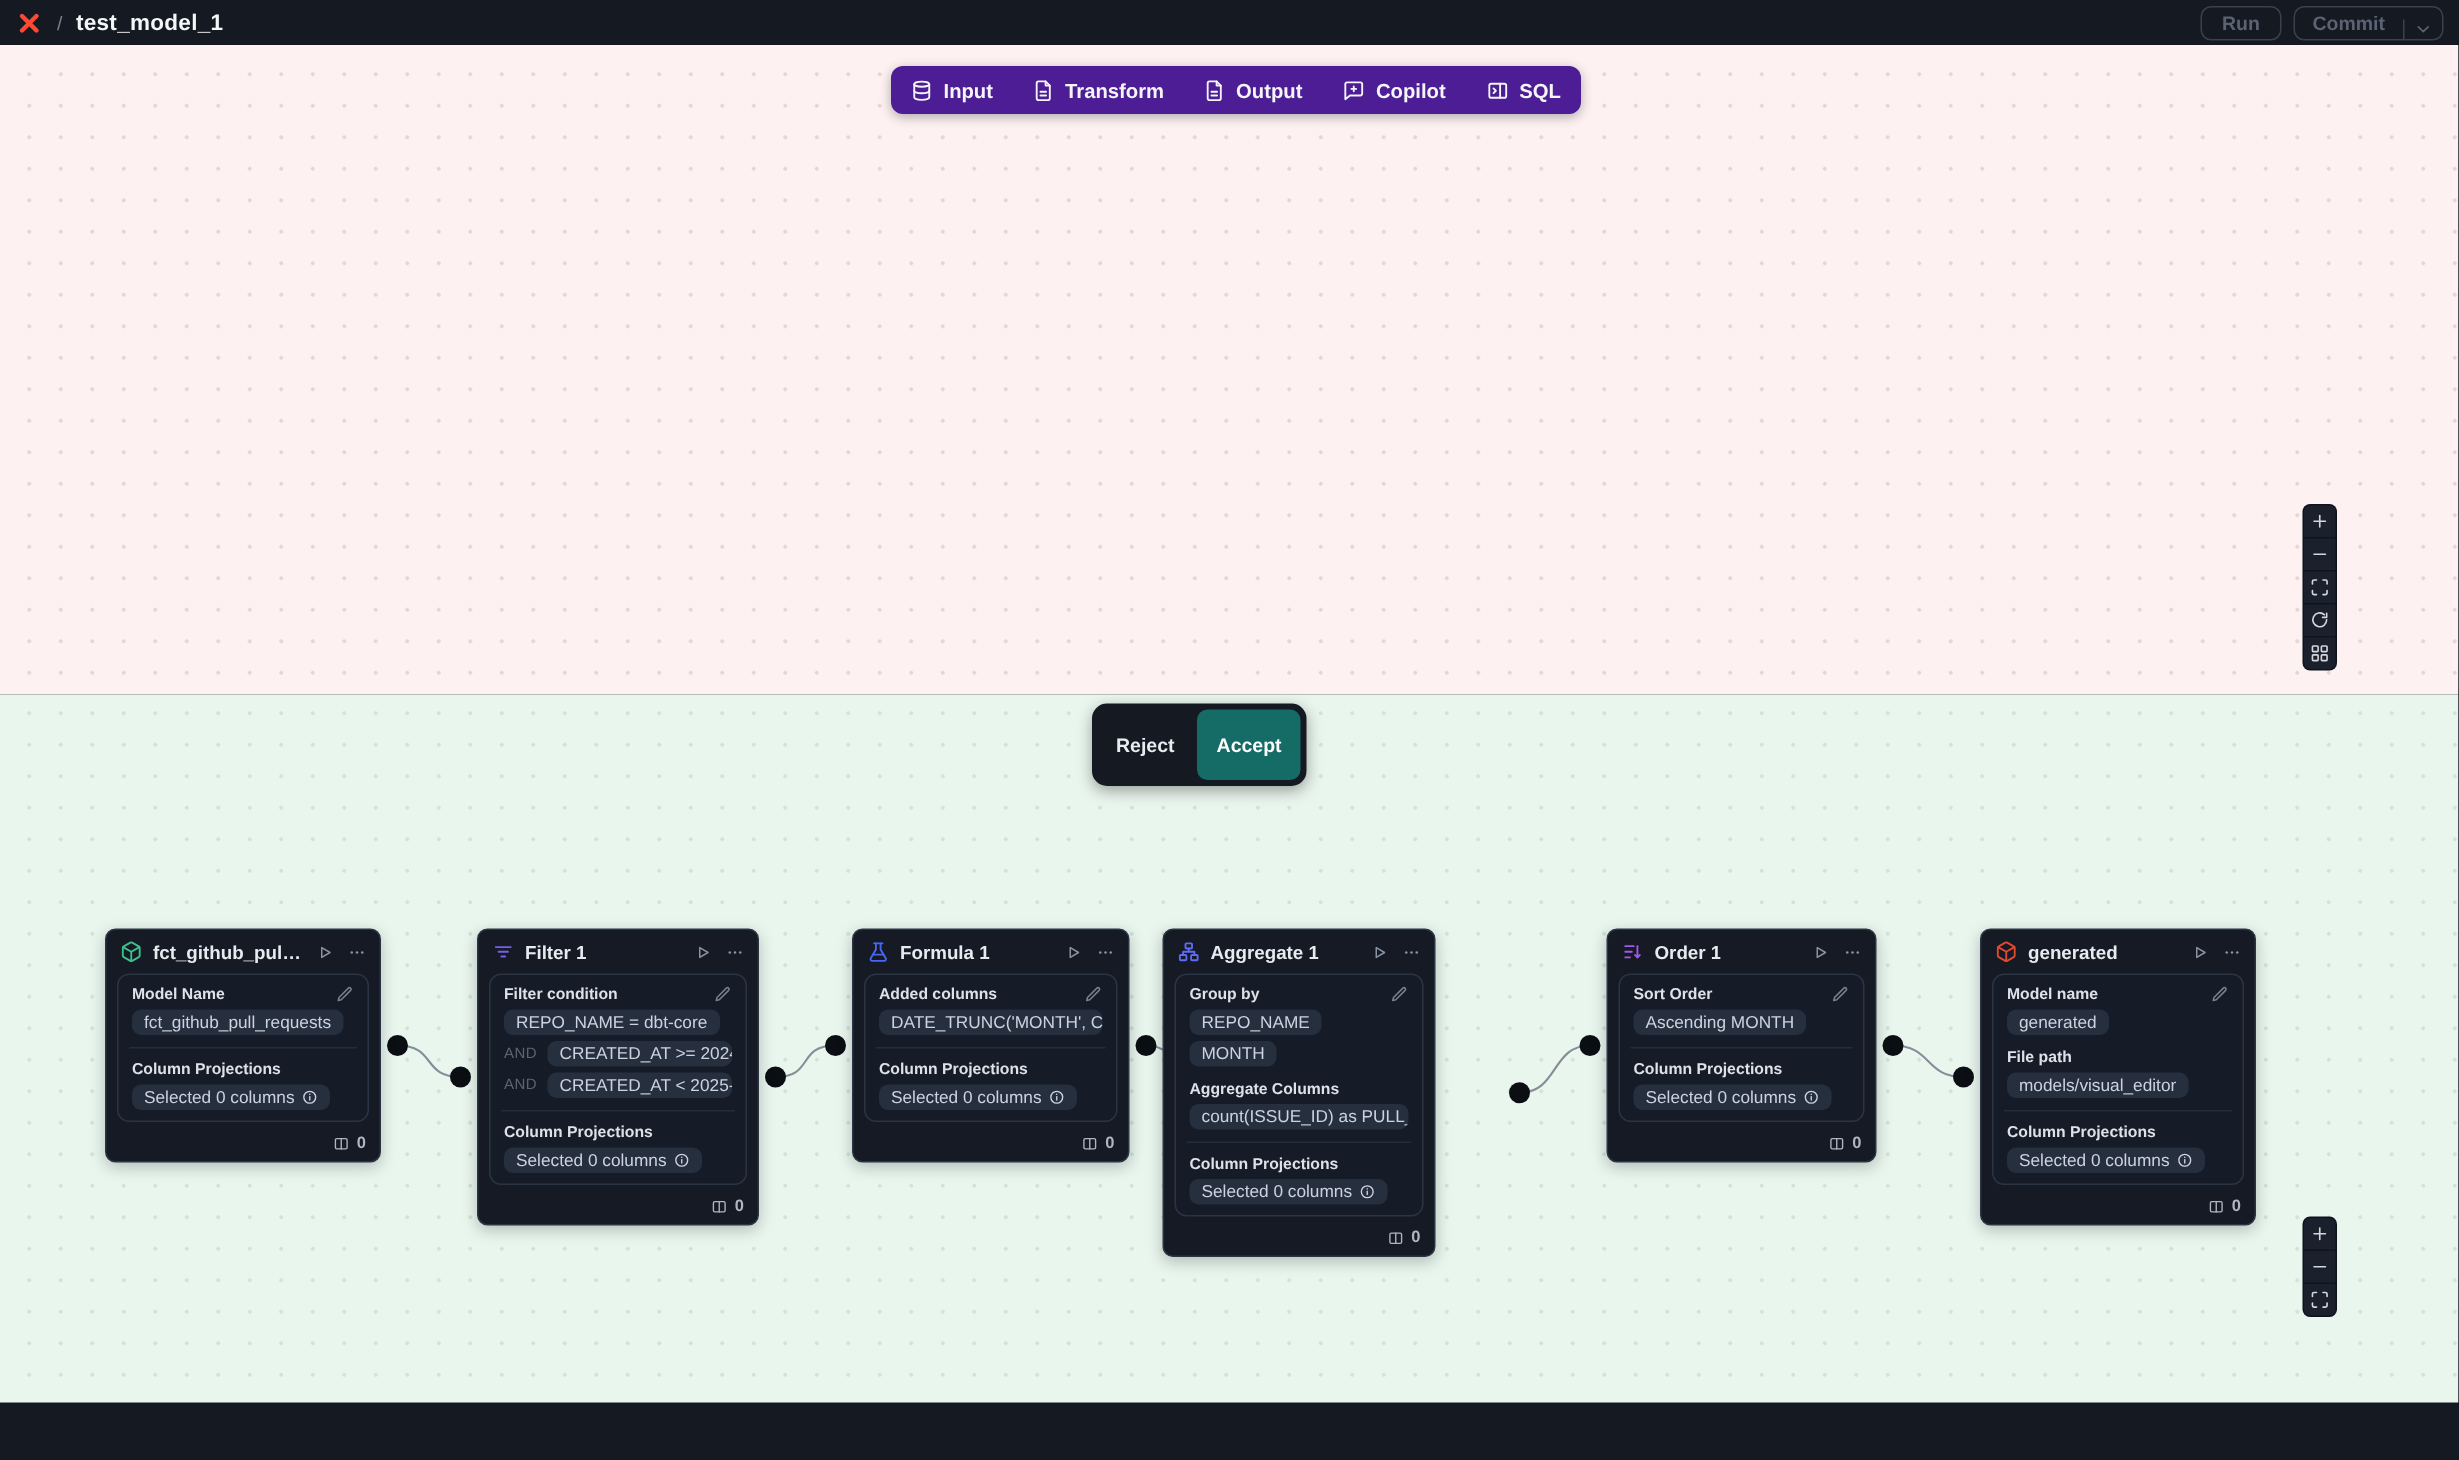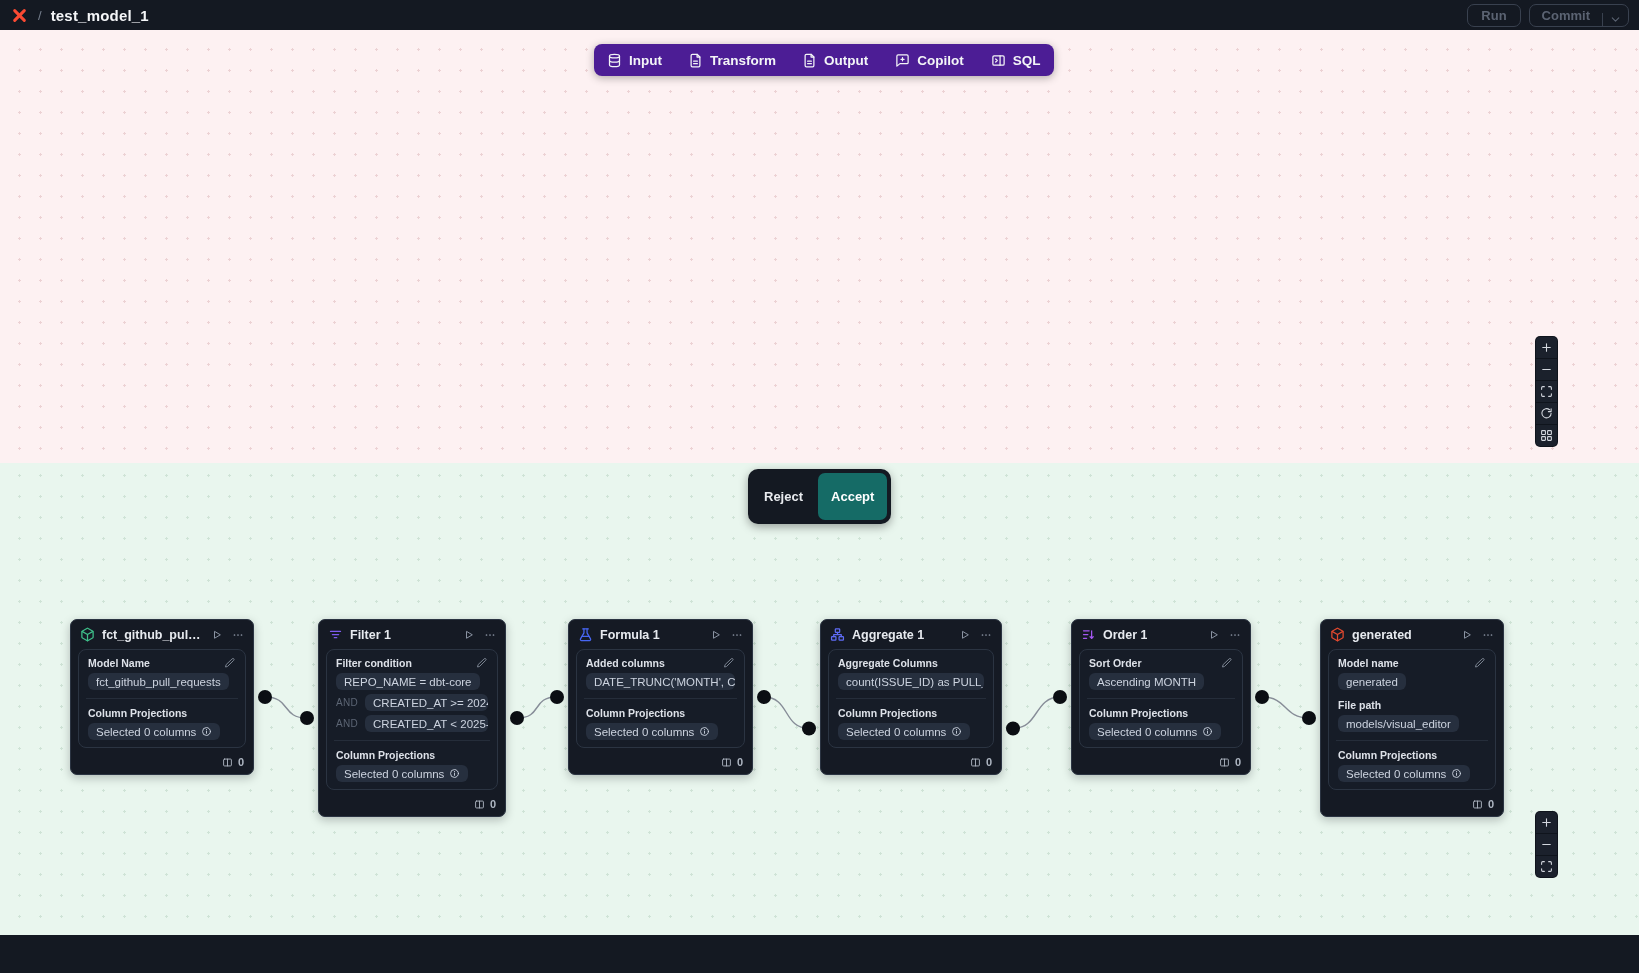--- a/index.html
+++ b/index.html
@@ -42,7 +42,7 @@
   .tb-sep { width:1px; background:#2c3340; }
 
   
-  .review { position:absolute; top:6px; left:748px; display:flex; align-items:center; gap:3px;
+  .review { position:absolute; top:6px; left:728px; display:flex; align-items:center; gap:3px;
             background:#141922; border-radius:10px; padding:4px; z-index:9; box-shadow:0 3px 10px rgba(0,0,0,.35); }
   .btn-reject { background:none; border:none; color:#e9ebef; font-family:inherit; font-size:13px;
                 font-weight:600; padding:4px 12px; cursor:pointer; }

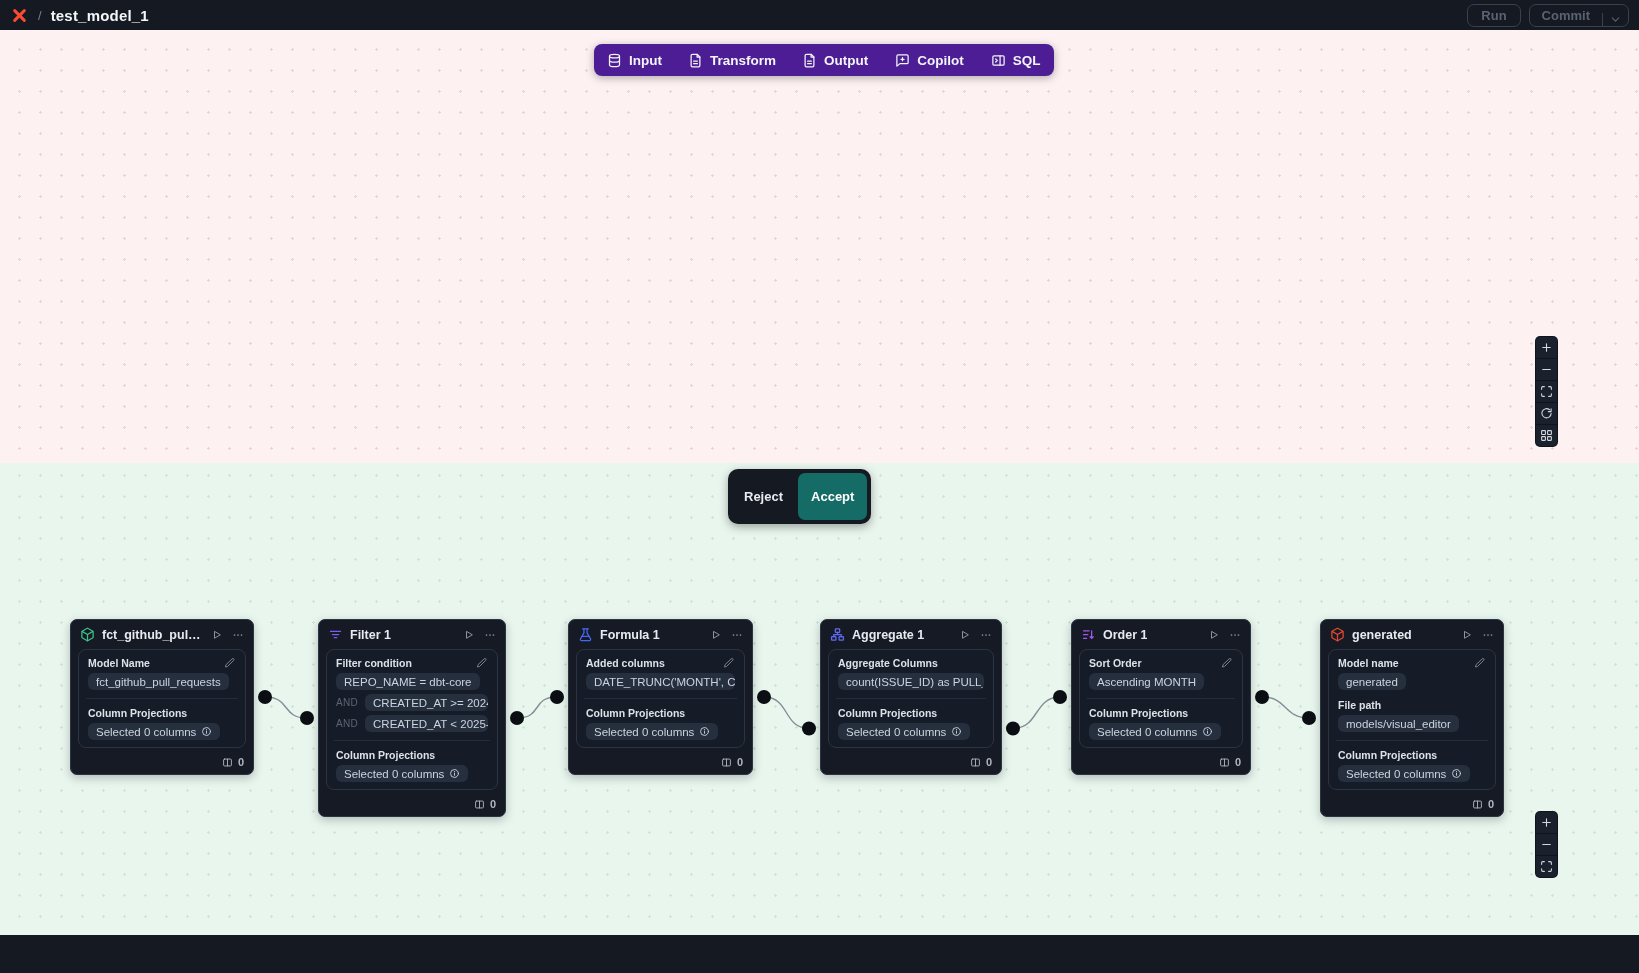--- a/index.html
+++ b/index.html
@@ -425,7 +425,7 @@
           <span>0</span>
         </div>
       </div>
-      <div class="node" style="left: 820px; top: 156px; width: 182px;">
+      <div class="node" style="left: 775px; top: 156px; width: 182px;">
         <div class="node-head">
           <span class="node-ic" style="color:#5f6cf6">
             <svg class="ic" viewBox="0 0 24 24" fill="none" stroke="currentColor" stroke-width="2" stroke-linecap="round" stroke-linejoin="round" aria-hidden="true">

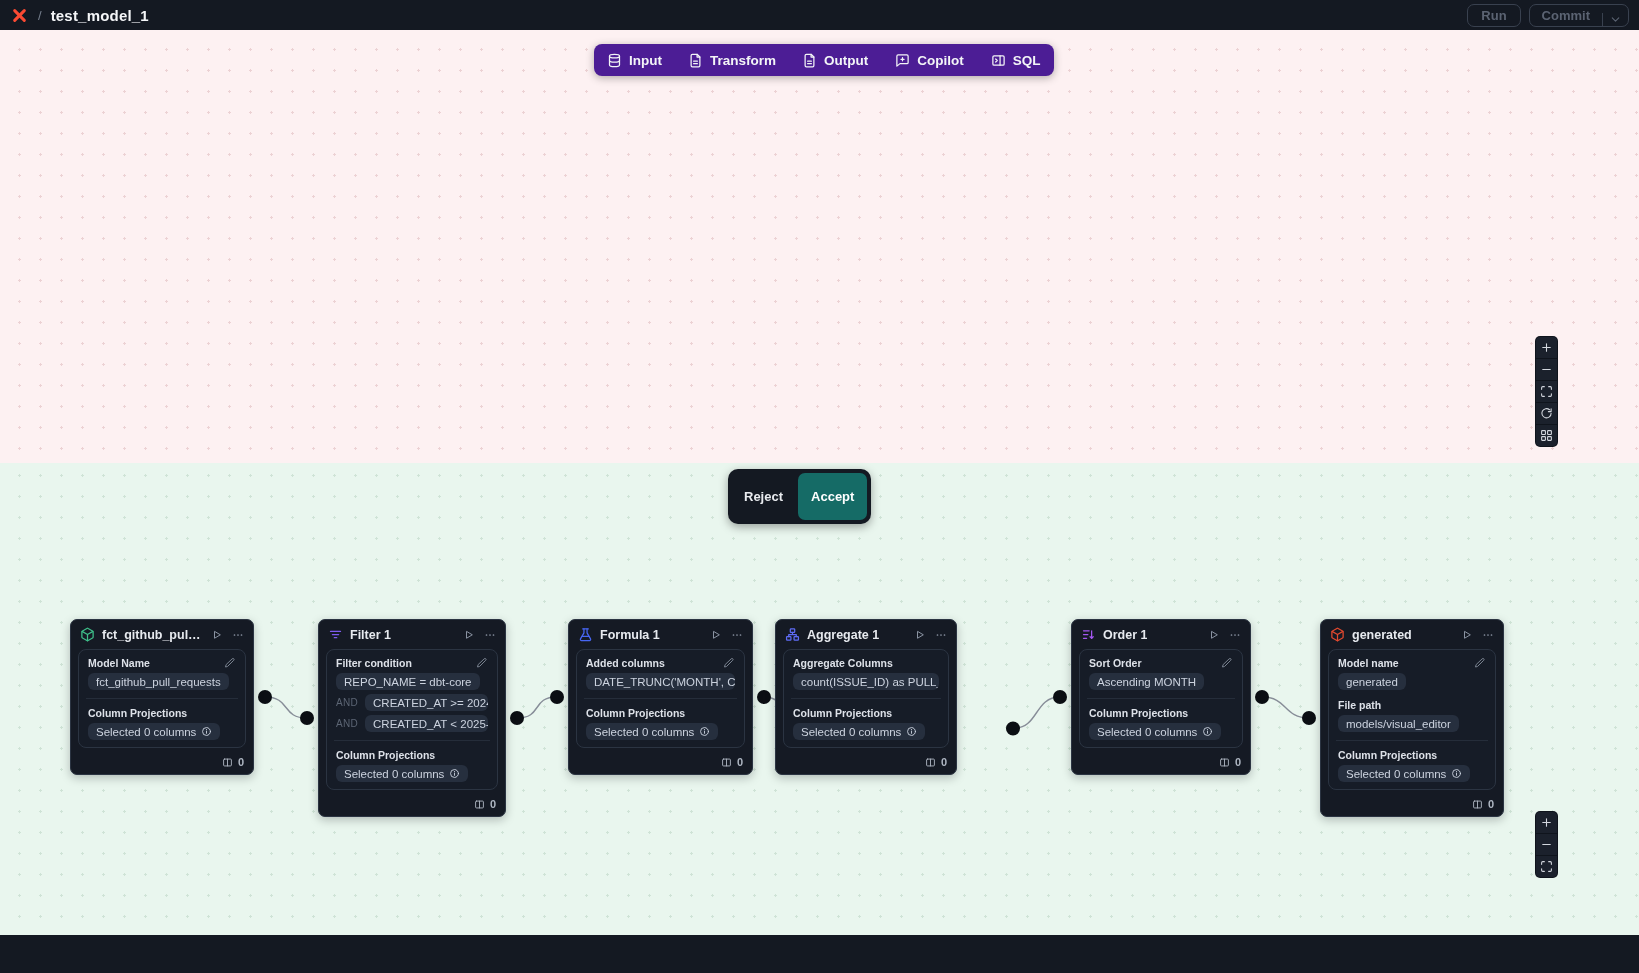--- a/index.html
+++ b/index.html
@@ -455,6 +455,19 @@
         </div>
         <div class="node-body">
           <div class="field">
+            <div class="field-label">Group by<span class="pencil">
+                <svg class="ic" viewBox="0 0 24 24" fill="none" stroke="currentColor" stroke-width="2" stroke-linecap="round" stroke-linejoin="round" aria-hidden="true">
+                  <path d="M16.5 3.5a2.1 2.1 0 0 1 3 3L7 19l-4 1 1-4z"></path>
+                </svg>
+              </span></div>
+            <div class="pill-row">
+              <span class="pill">REPO_NAME</span>
+            </div>
+            <div class="pill-row">
+              <span class="pill">MONTH</span>
+            </div>
+          </div>
+          <div class="field">
             <div class="field-label">Aggregate Columns</div>
             <div class="pill-row">
               <span class="pill">count(ISSUE_ID) as PULL_REQUEST_…</span>

